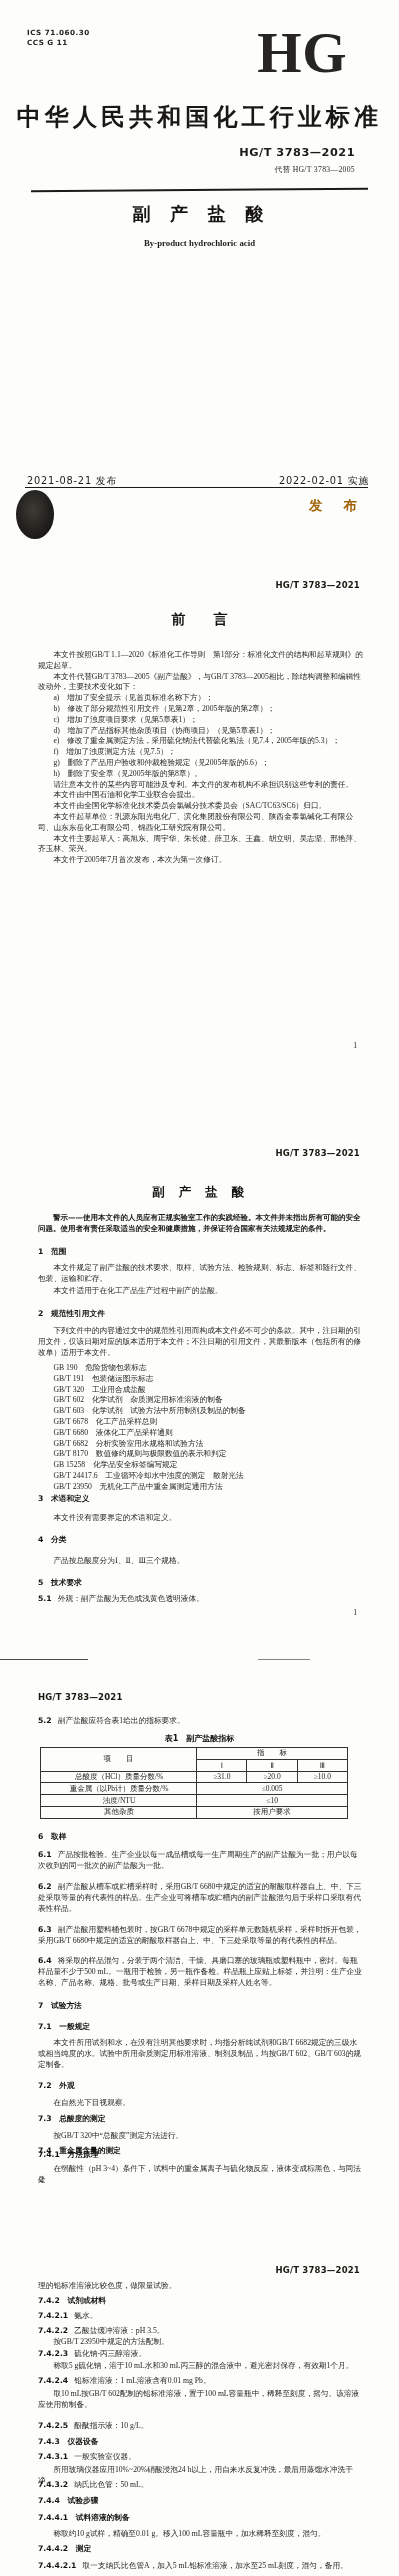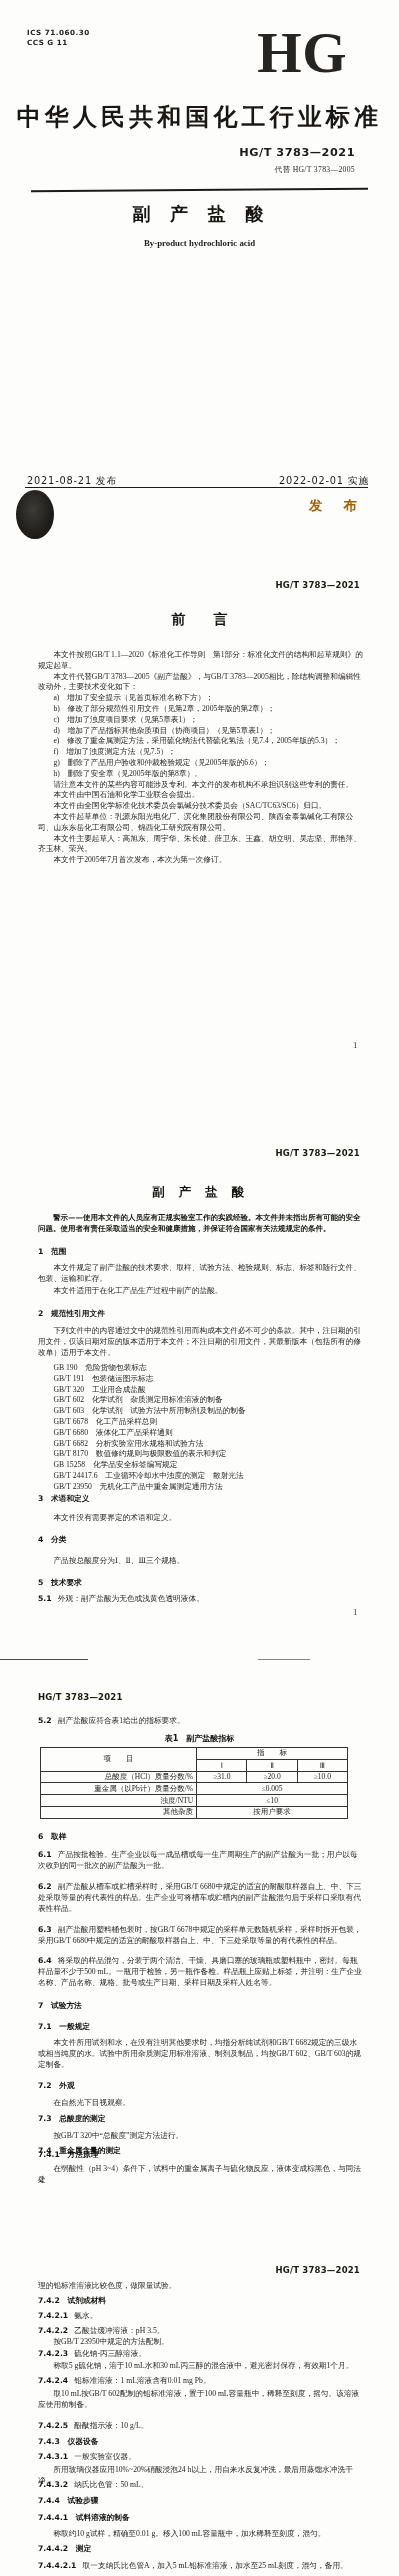--- a/index.html
+++ b/index.html
@@ -57,7 +57,7 @@
   table.spec{border:1px solid #262520;}
   .spec td{border:0.5px solid #34332e;height:10.8px;padding:0 3.1px;}
   .spec td.c{text-align:center;}
-  .spec td.l{text-align:right;padding-left:4px;}
+  .spec td.l{text-align:center;padding-left:4px;}
   .spec td.itm{width:149px;}
 </style>
 </head>

